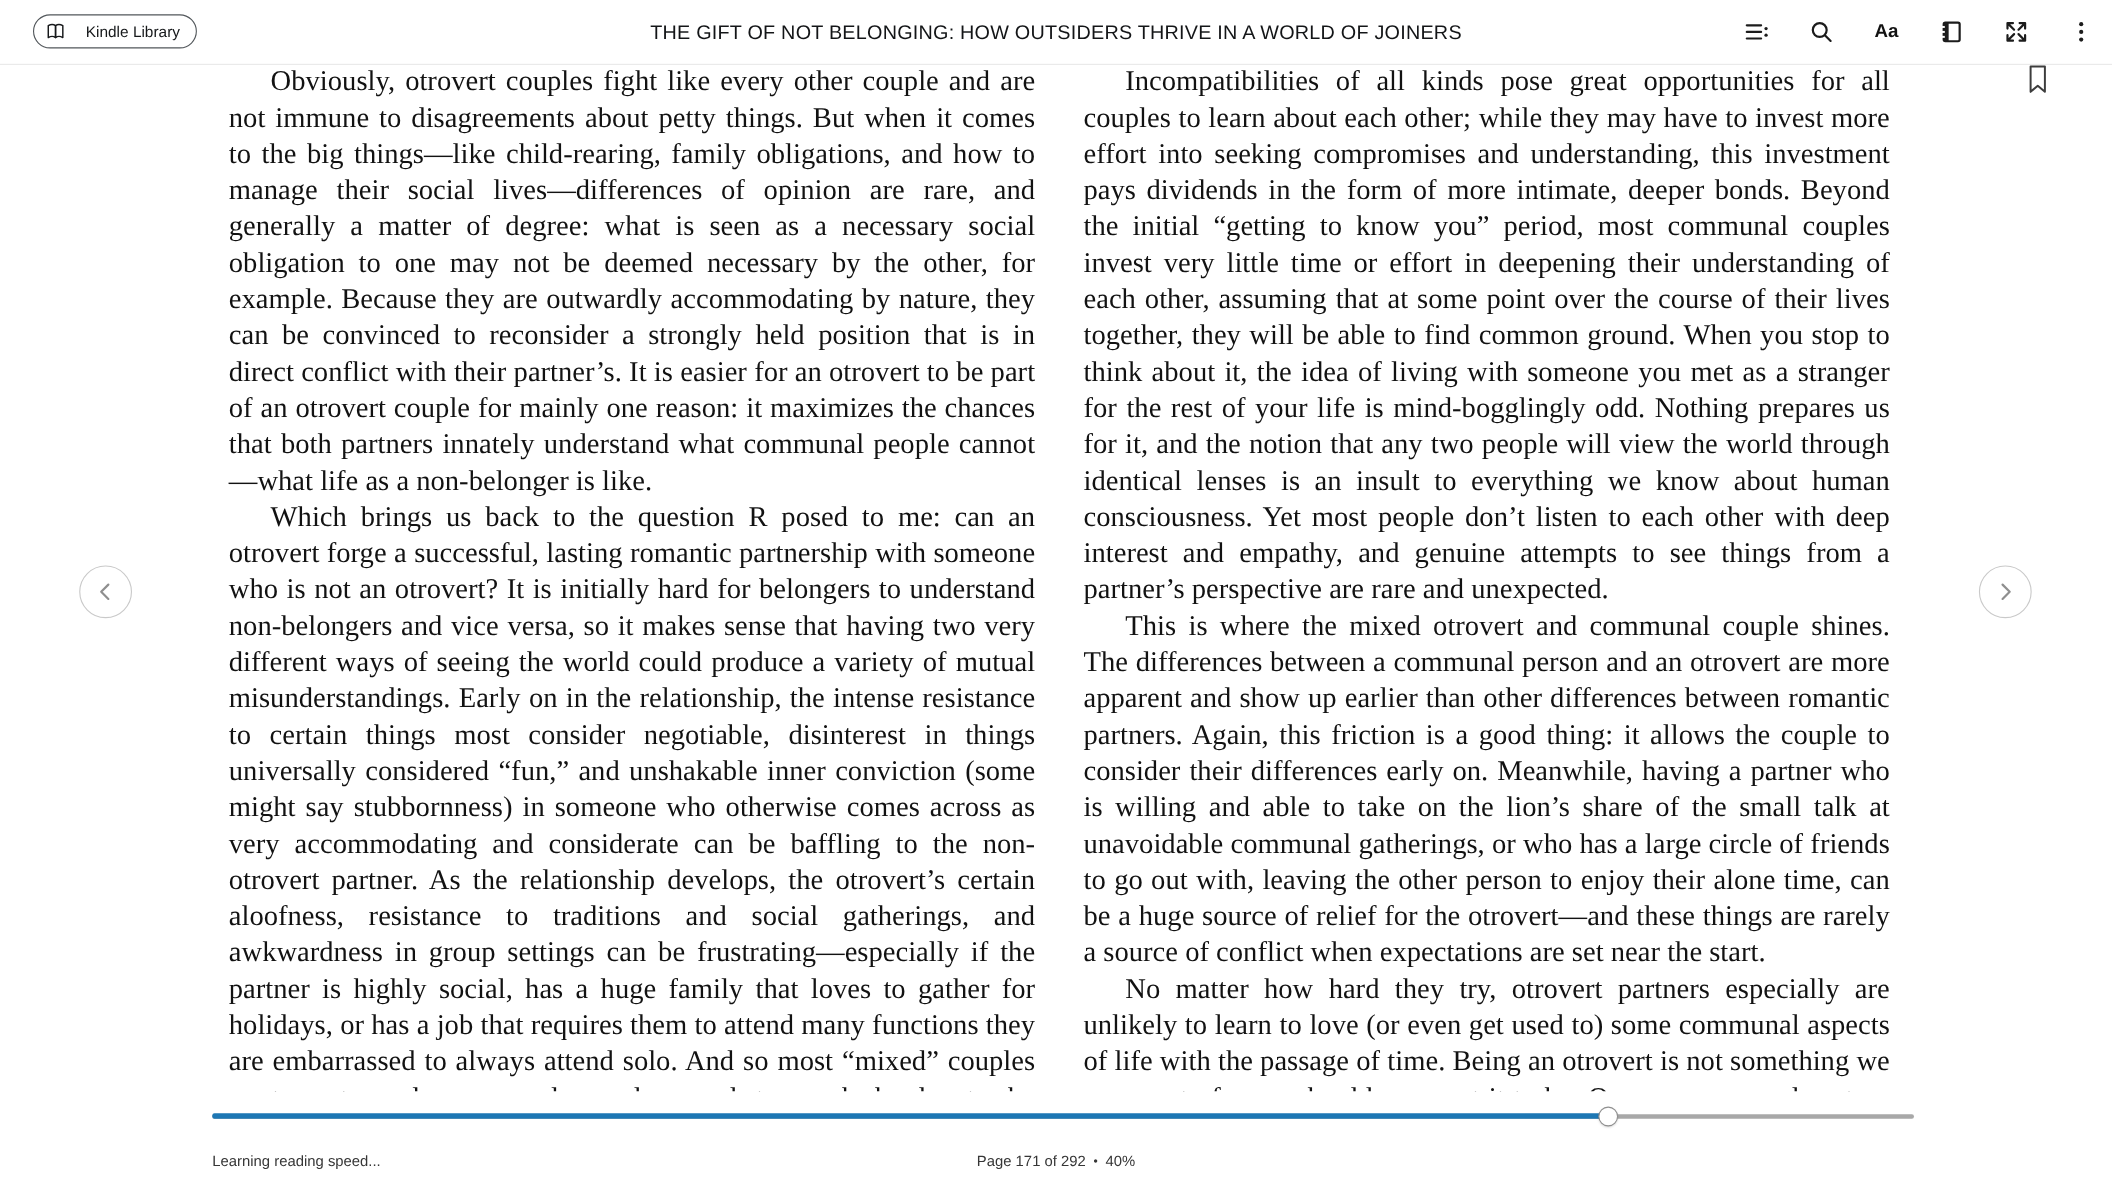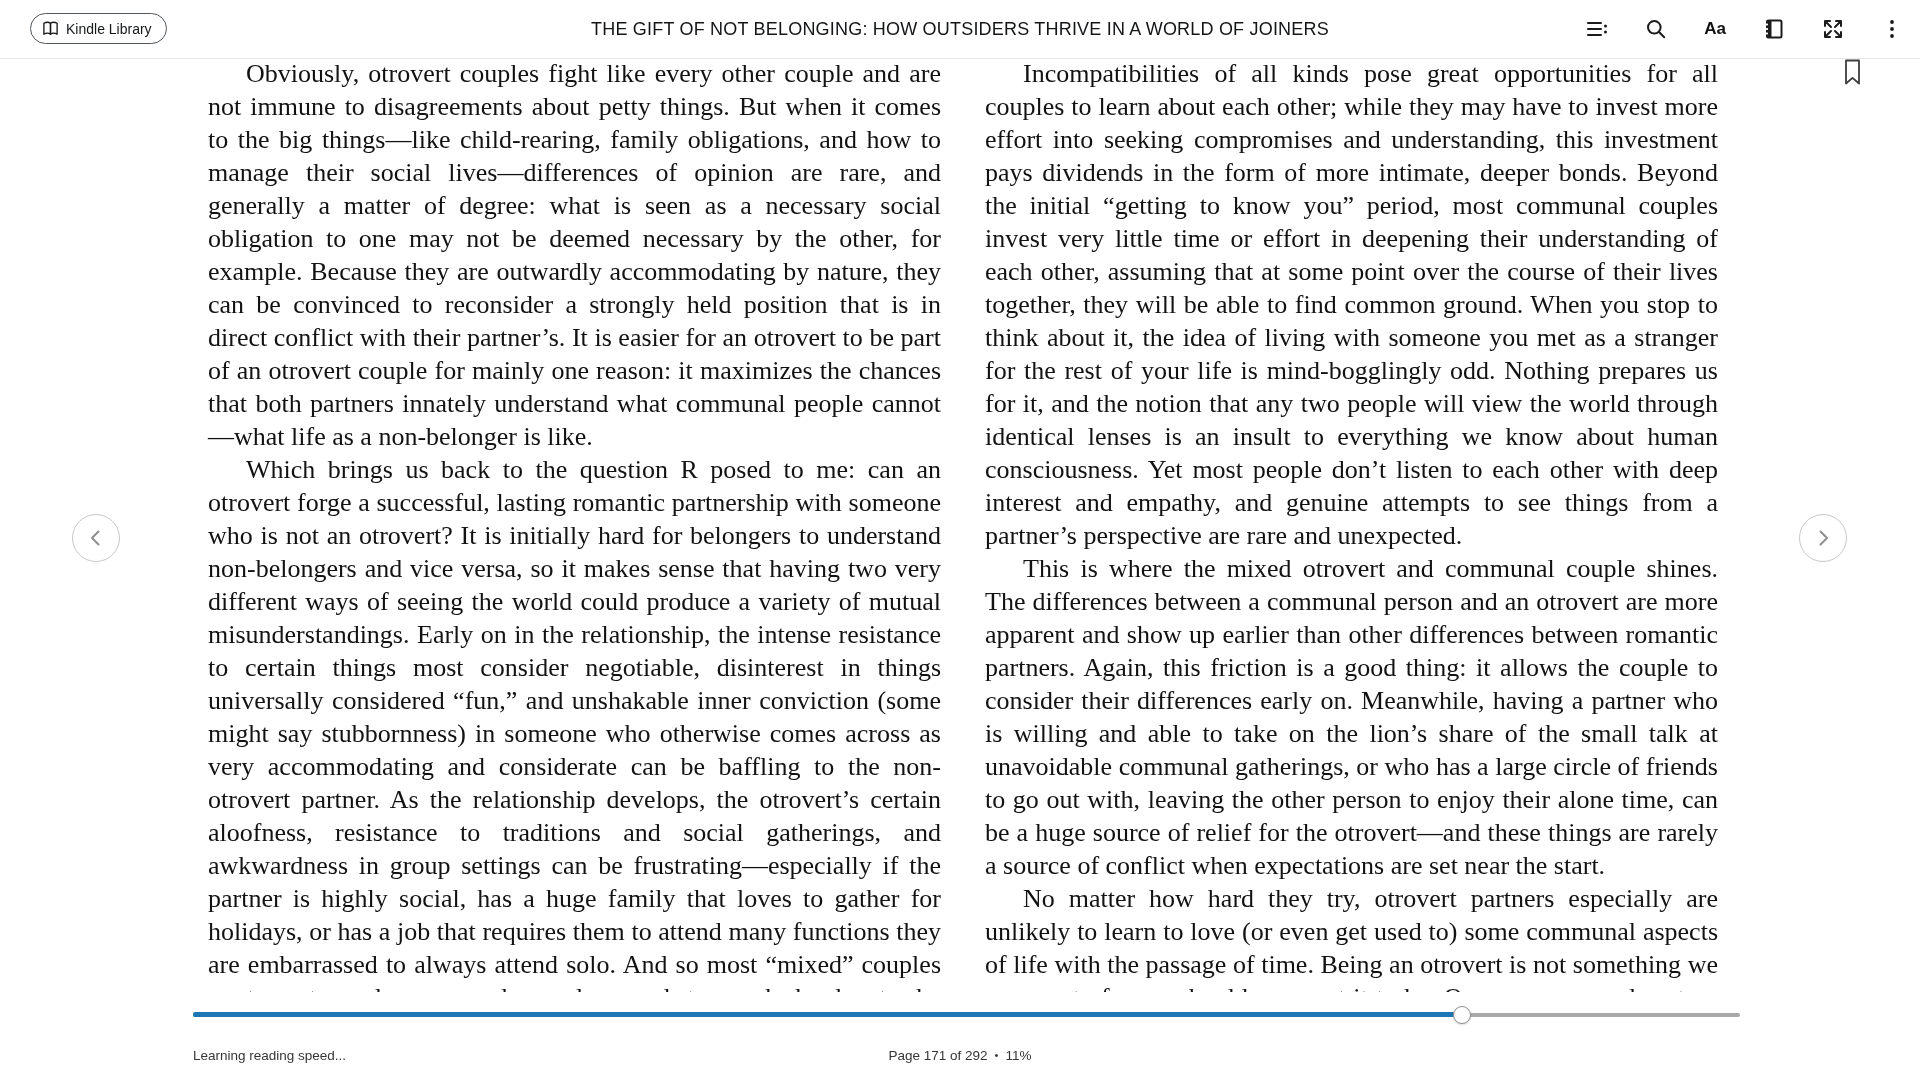--- a/index.html
+++ b/index.html
@@ -11,7 +11,7 @@
   .toolbar{position:absolute;left:0;top:0;width:1920px;height:58px;background:#fff;
            border-bottom:1px solid #e8e8e8;}
   .lib-btn{position:absolute;left:30px;top:13px;height:31px;padding:0 14px 0 11px;
-           display:flex;align-items:center;gap:7px;background:#fff;
+           display:flex;align-items:center;gap:19px;background:#fff;
            border:1px solid #52575b;border-radius:16px;font-family:"Liberation Sans",sans-serif;
            font-size:14px;color:#16181a;cursor:pointer;}
   .book-title{position:absolute;left:0;right:0;top:0;height:58px;line-height:58px;

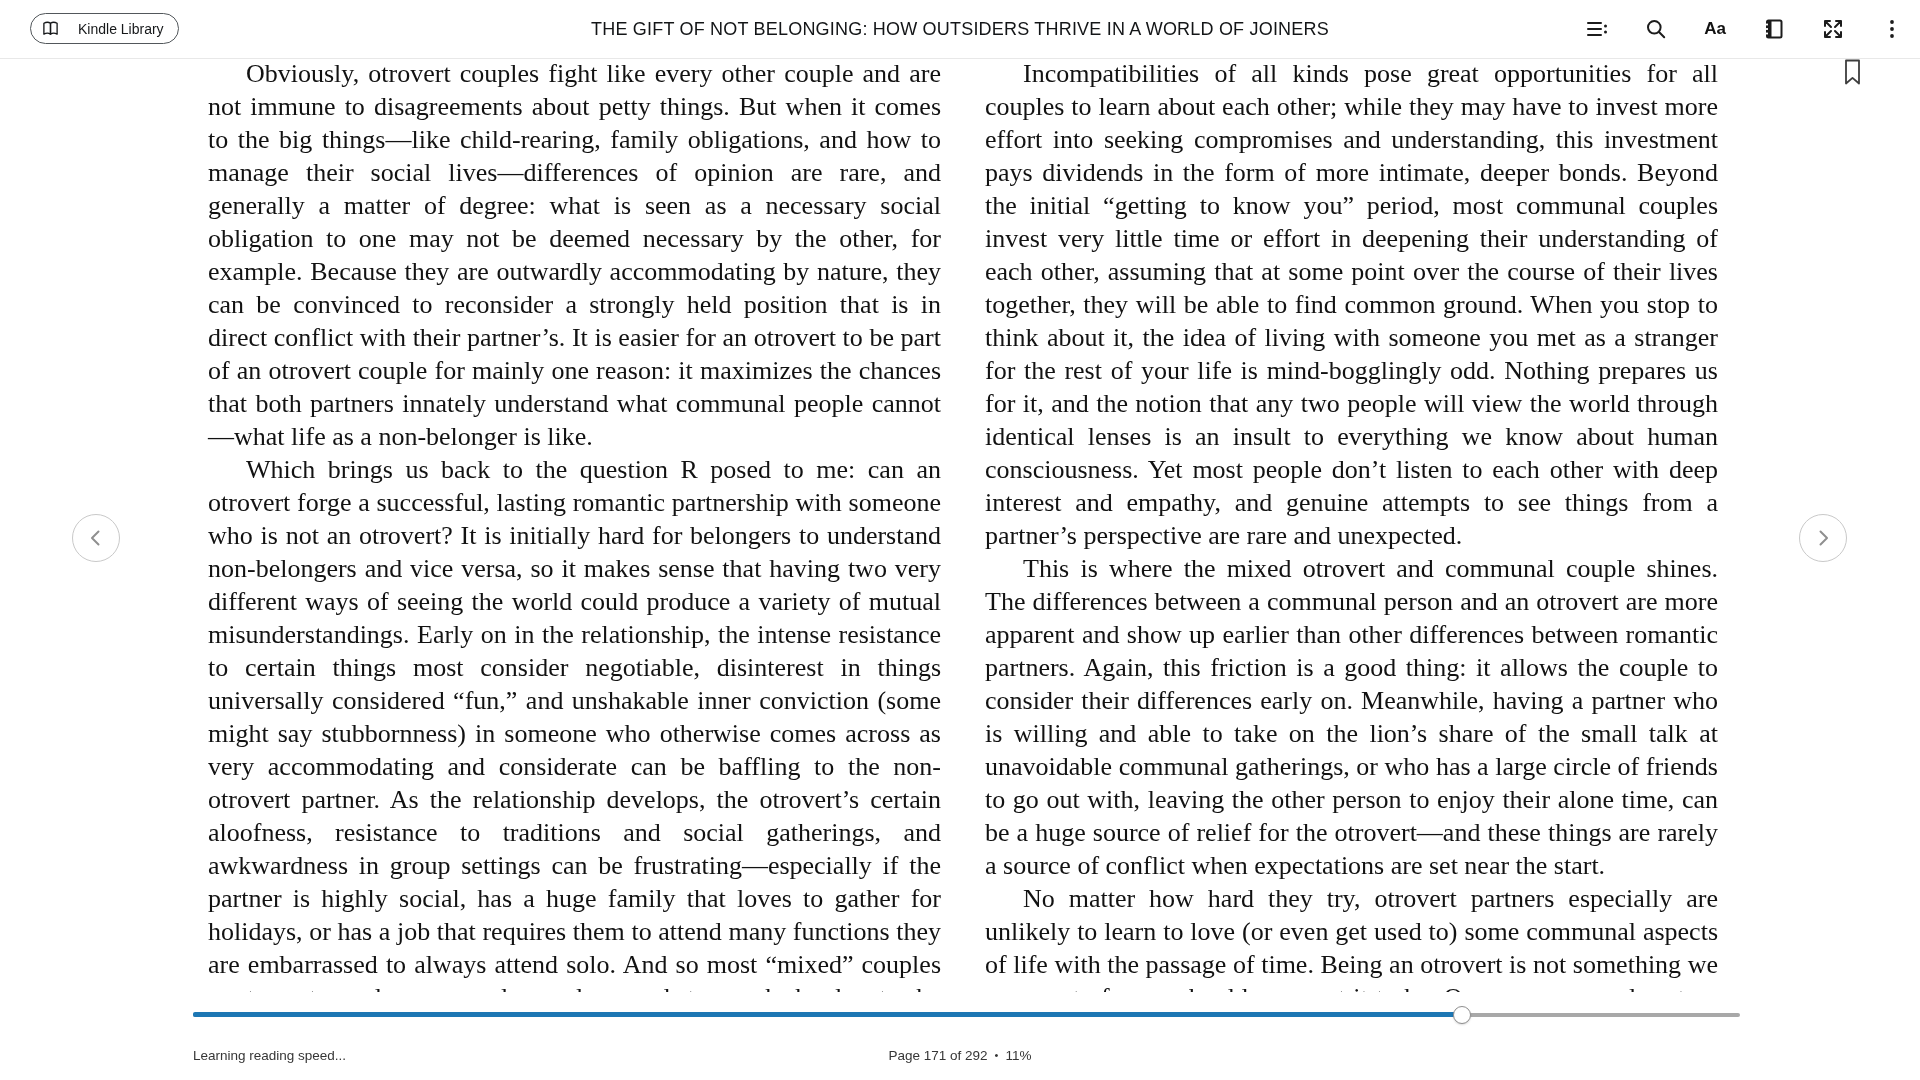--- a/index.html
+++ b/index.html
@@ -171,7 +171,7 @@
   <footer>
     <span class="status-left">Learning reading speed...</span>
     <div class="page-info">
-      <span>Page 171 of 292</span><span class="dot">•</span><span>11%</span>
+      <span>Page 171 of 292</span><span class="dot">•</span><span>40%</span>
     </div>
   </footer>
 

